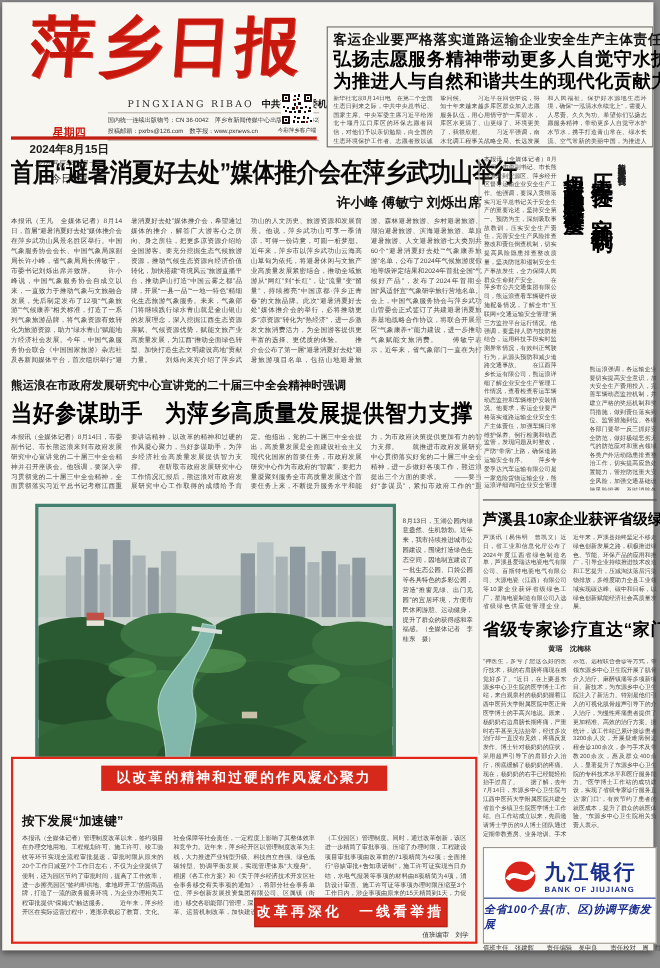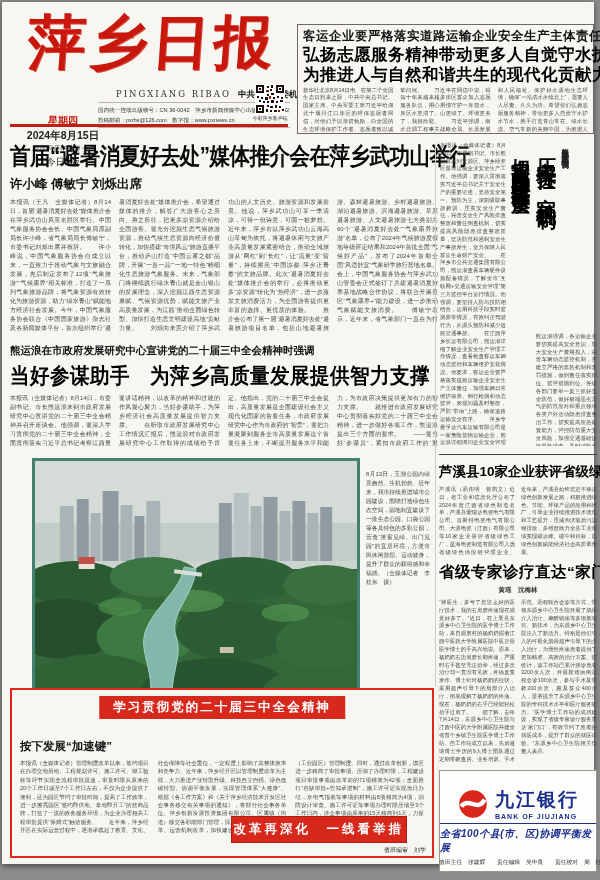--- a/index.html
+++ b/index.html
@@ -38,7 +38,7 @@
   .fest{left:8px;top:138px;width:428px;}
   .fest-head{font-weight:bold;font-size:20.5px;color:#0a0a0a;letter-spacing:-.5px;white-space:nowrap;
     transform:scaleY(1.15);transform-origin:left top;}
-  .fest-sub{font-weight:bold;font-size:12.5px;margin-top:8px;color:#111;}
+  .fest-sub{font-weight:bold;font-size:12.5px;margin-top:8px;color:#111;text-align:right;}
   .fest-body{margin-top:5px;height:140px;column-count:4;column-gap:8px;}
   
   .safety{left:438px;top:140px;width:157px;height:304px;display:flex;gap:4px;}

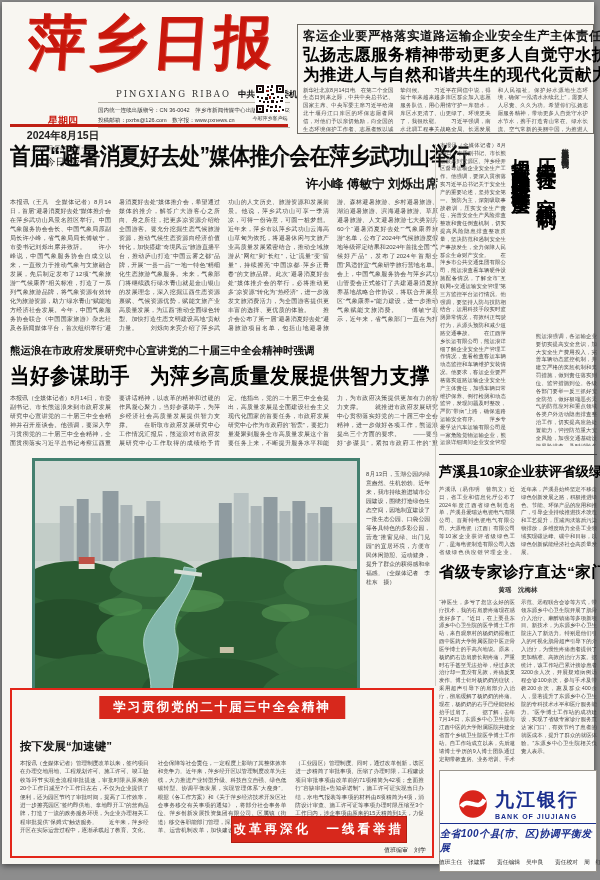--- a/index.html
+++ b/index.html
@@ -251,7 +251,7 @@
   </div>
 
   <div class="abs reform">
-    <div class="banner">学习贯彻党的二十届三中全会精神</div>
+    <div class="banner">以改革的精神和过硬的作风凝心聚力</div>
     <div class="reform-kicker">按下发展“加速键”</div>
     <div class="reform-body art-body">本报讯（全媒体记者）管理制度改革以来，签约项目在办理交地用地、工程规划许可、施工许可、竣工验收等环节实现全流程审批提速，审批时限从原来的20个工作日减至7个工作日左右，不仅为企业提供了便利，还为园区节约了审批时间，提高了工作效率，进一步擦亮园区“签约即供地、拿地即开工”的营商品牌，打造了一流的政务服务环境，为企业办理相关工程审批提供“保姆式”触达服务。　　近年来，萍乡经开区在实际运营过程中，逐渐承载起了教育、文化、社会保障等社会责任，一定程度上影响了其整体效率和竞争力。近年来，萍乡经开区以管理制度改革为主线，大力推进产业转型升级、科技自立自强、绿色低碳转型、协调平衡发展，实现管理体系“大瘦身”。　　根据《各工作方案》和《关于萍乡经济技术开发区社会事务移交有关事项的通知》，将部分社会事务单位、萍乡创新发展投资集团有限公司、区属镇（街道）移交各职能部门管理，深入推进人事薪酬制度改革、运营机制改革，加快建设高效的现代化开发区（工业园区）管理制度。同时，通过改革创新，该区进一步精简了审批事项、压缩了办理时限，工程建设项目审批事项由改革前的71项精简为42项；全面推行“容缺审批+告知承诺制”，施工许可证实现当日办结，水电气报装等事项的材料由8项精简为4项，消防设计审查、施工许可证等事项办理时限压缩至3个工作日内，涉企事项由原来的15天精简到1天，力促项目早日“拿地即开工”，加快推动项目建设。</div>
     <div class="badge">改革再深化　一线看举措</div>

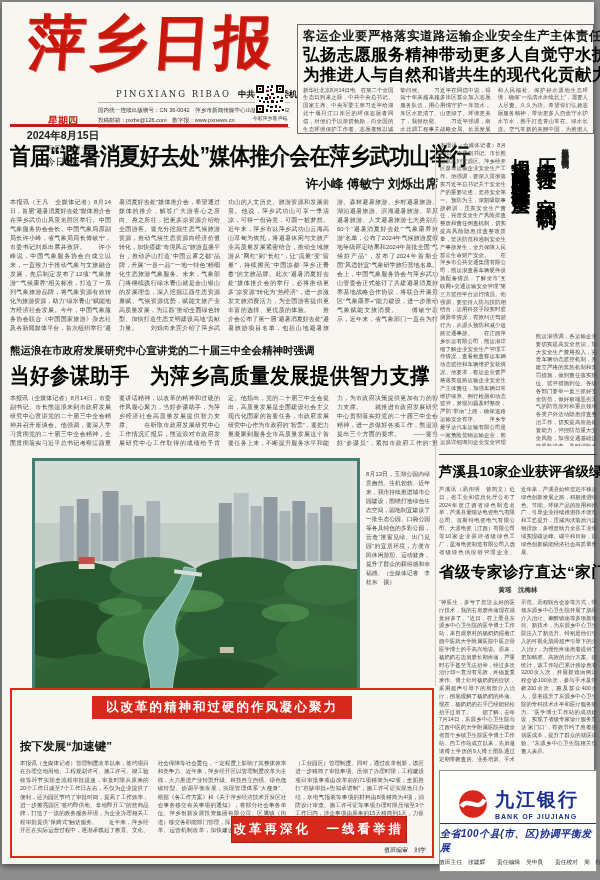--- a/index.html
+++ b/index.html
@@ -81,7 +81,7 @@
     font-size:12.5px;letter-spacing:3px;padding:4px 2px;white-space:nowrap;box-shadow:0 0 0 1px #b01d12;}
   .foot-left{position:absolute;right:6px;bottom:1px;font-size:6px;color:#333;}
   
-  .bank{left:437px;top:768px;width:158px;height:102px;border:1px solid #9a968e;box-sizing:border-box;
+  .bank{left:437px;top:768px;width:158px;height:88px;border:1px solid #9a968e;box-sizing:border-box;
     background:#fdfdfb;display:flex;flex-direction:column;align-items:center;justify-content:center;gap:3px;}
   .bank-row{display:flex;align-items:center;gap:6px;}
   .bank-name{font-family:"DejaVu Serif",serif;font-weight:bold;font-size:19px;color:#1b2f8e;letter-spacing:2px;}

